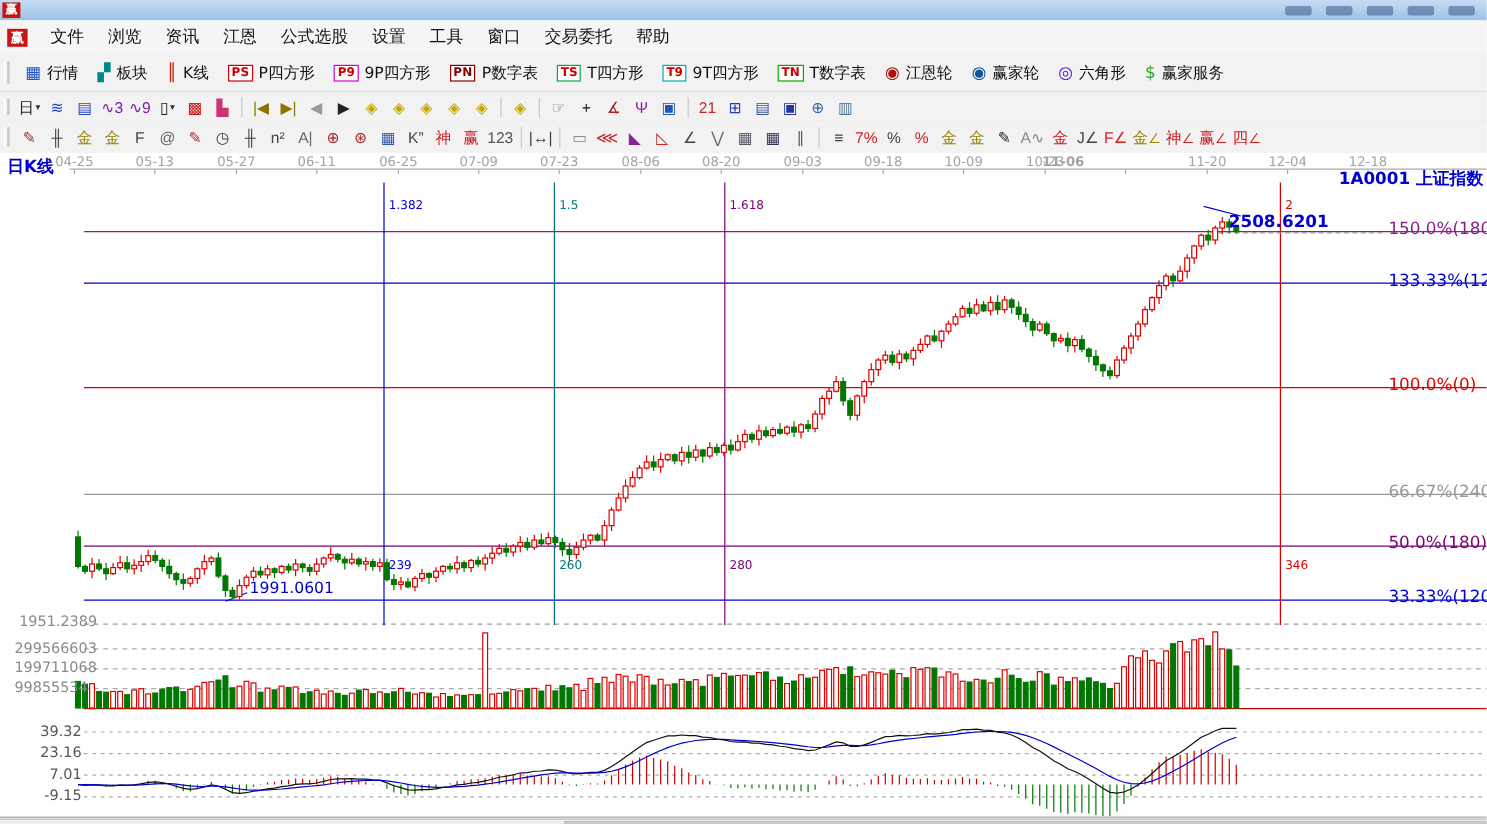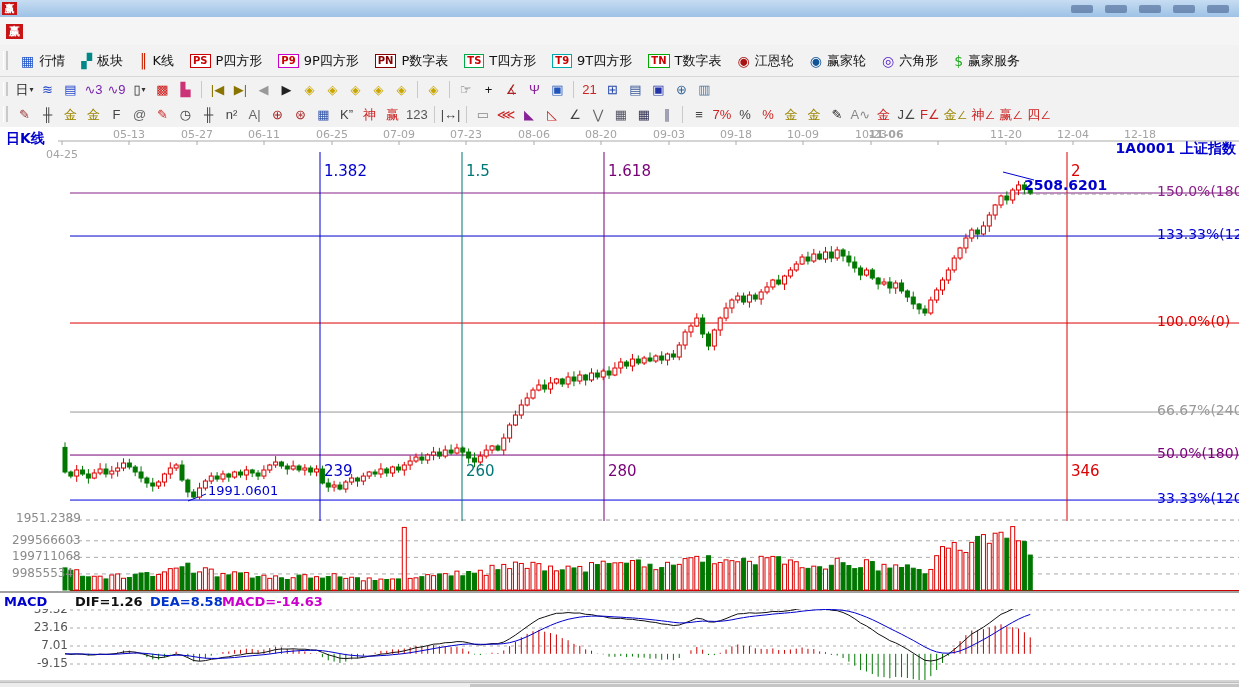--- a/index.html
+++ b/index.html
@@ -73,6 +73,18 @@
 
 <div class="menubar">
   <span class="menu-logo">赢</span>
+  <span id="menu-items" style="display:flex;">
+      <span class="menu-item">文件</span>
+      <span class="menu-item">浏览</span>
+      <span class="menu-item">资讯</span>
+      <span class="menu-item">江恩</span>
+      <span class="menu-item">公式选股</span>
+      <span class="menu-item">设置</span>
+      <span class="menu-item">工具</span>
+      <span class="menu-item">窗口</span>
+      <span class="menu-item">交易委托</span>
+      <span class="menu-item">帮助</span>
+    </span>
 </div>
 
 <div class="toolbar" id="toolbar1">

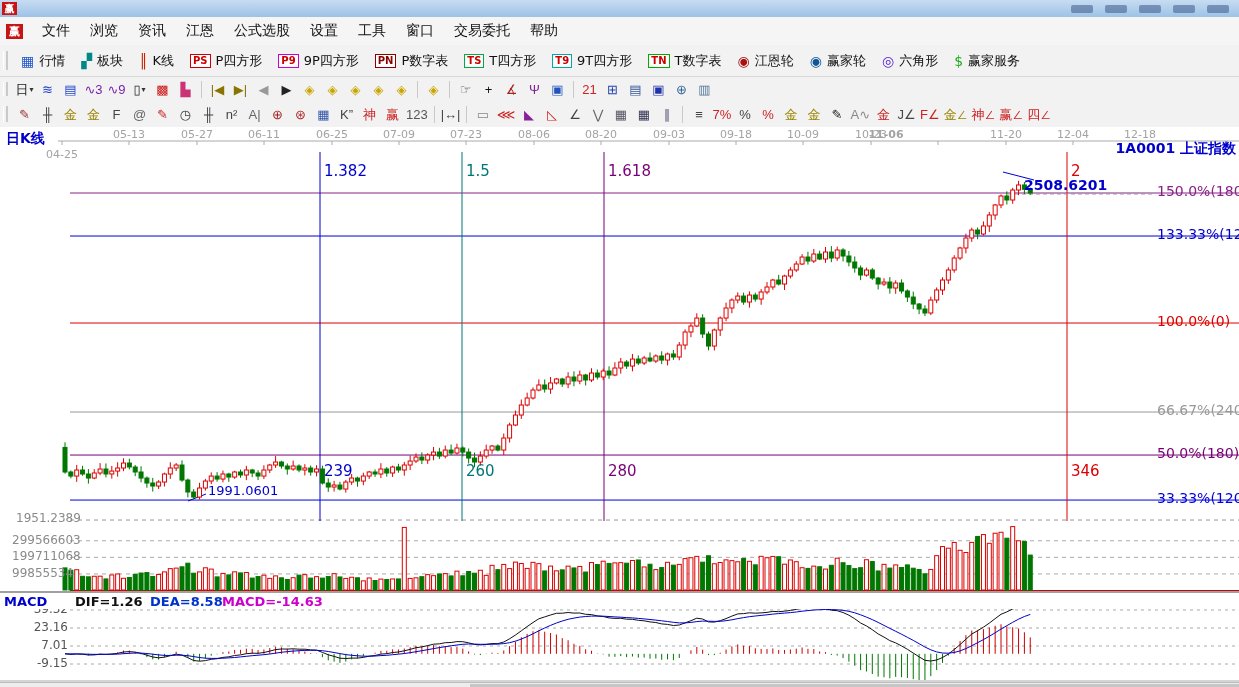--- a/index.html
+++ b/index.html
@@ -1081,7 +1081,7 @@
   <div class="klabel">日K线</div>
   <div class="symlabel">1A0001  上证指数</div>
   <div id="overlay">
-      <div class="lbl datelabel" style="left: 62px; top: 1px; color: rgb(163, 163, 163); margin-top: 20px;">04-25</div>
+      <div class="lbl datelabel" style="left: 62px; top: 1px; color: rgb(163, 163, 163);">04-25</div>
       <div class="lbl datelabel" style="left: 129px; top: 1px; color: rgb(163, 163, 163);">05-13</div>
       <div class="lbl datelabel" style="left: 197px; top: 1px; color: rgb(163, 163, 163);">05-27</div>
       <div class="lbl datelabel" style="left: 264px; top: 1px; color: rgb(163, 163, 163);">06-11</div>

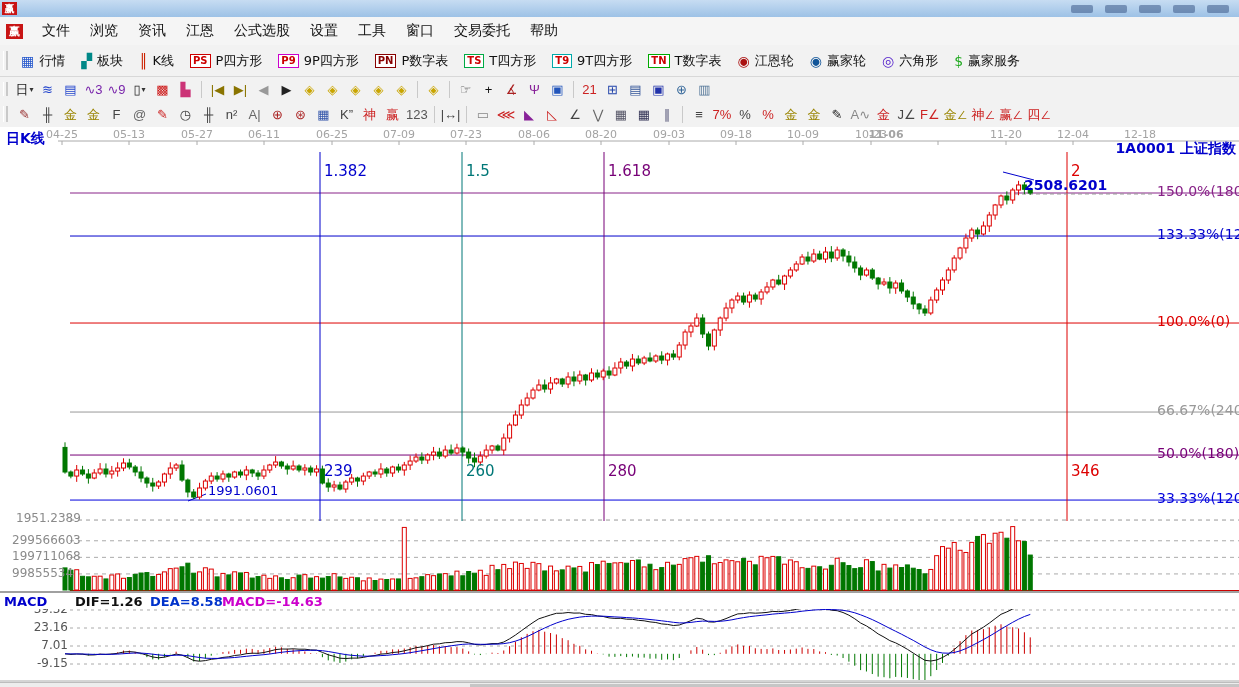--- a/index.html
+++ b/index.html
@@ -37,7 +37,7 @@
   
   .chart{position:absolute;top:127px;left:0;width:1239px;height:555px;background:#fff;}
   #chart-svg{position:absolute;top:0;left:0;}
-  .lbl{position:absolute;white-space:nowrap;font-size:15px;line-height:13px;z-index:5;}
+  .lbl{position:absolute;white-space:nowrap;font-size:10px;line-height:13px;z-index:5;}
   .datelabel{color:#a3a3a3;font-size:11px;transform:translateX(-50%);top:1px;}
   .klabel{position:absolute;left:6px;top:3px;color:#0000cc;font-size:14px;font-weight:bold;z-index:5;}
   .symlabel{position:absolute;right:3px;top:13px;color:#0000cc;font-size:14px;font-weight:bold;z-index:5;}

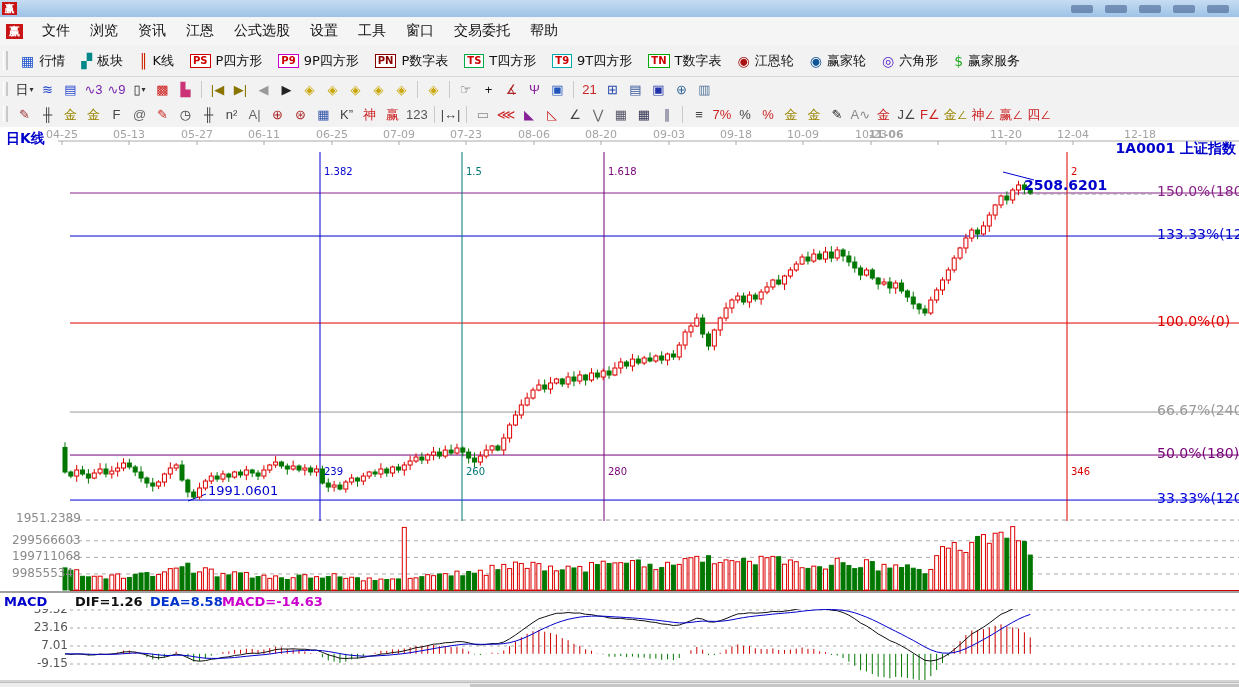--- a/index.html
+++ b/index.html
@@ -1123,12 +1123,6 @@
     </div>
   <div class="lbl peak" id="peak-label" style="left:1024px;top:52px;">2508.6201</div>
   <div class="lbl low" id="low-label" style="left:208px;top:357px;">1991.0601</div>
-  <div class="macd-header">
-    <span class="mh mh1">MACD</span>
-    <span class="mh mh2">DIF=1.26</span>
-    <span class="mh mh3">DEA=8.58</span>
-    <span class="mh mh4">MACD=-14.63</span>
-  </div>
 </div>
 
 <div class="hscroll">

